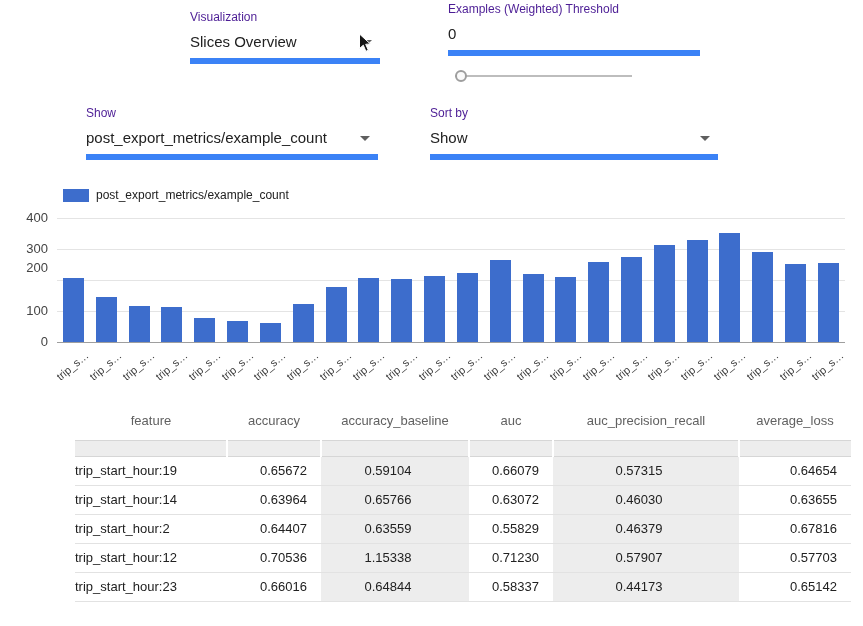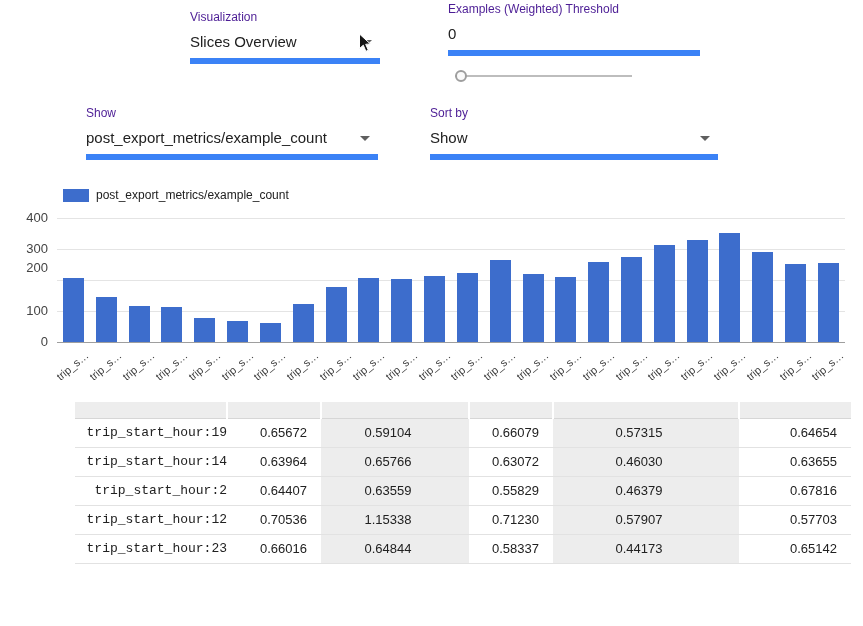--- a/index.html
+++ b/index.html
@@ -222,6 +222,14 @@
       <col style="width:112px">
   </colgroup>
   <thead>
+    <tr id="thead-row">
+        <th>feature</th>
+        <th>accuracy</th>
+        <th>accuracy_baseline</th>
+        <th>auc</th>
+        <th>auc_precision_recall</th>
+        <th>average_loss</th>
+      </tr>
     <tr class="filter-row" id="filter-row">
         <td></td>
         <td></td>

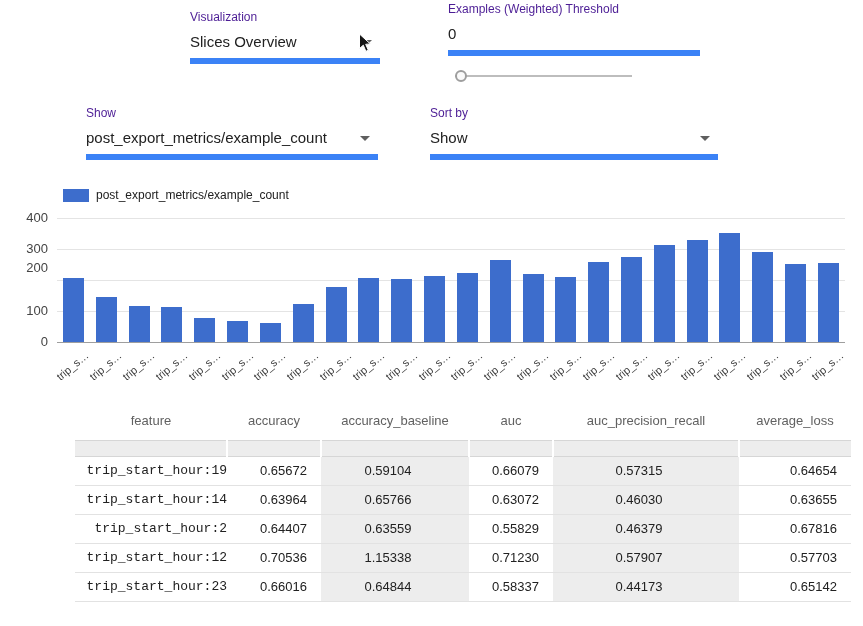--- a/index.html
+++ b/index.html
@@ -52,7 +52,7 @@
   .filter-row td:first-child { border-left:none; }
   .metrics-table tbody td { border-bottom:1px solid #e2e2e2; }
   td.num  { text-align:right; padding-right:14px; }
-  td.feat { text-align:right;font-family:Liberation Mono, monospace; }
+  td.feat { text-align:left; }
   td.shade { background:#ededed;text-align:center; }
 </style>
 </head>

